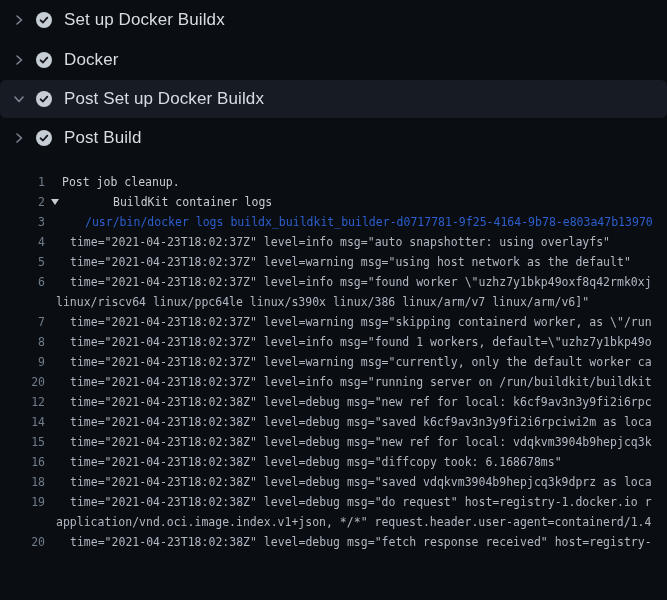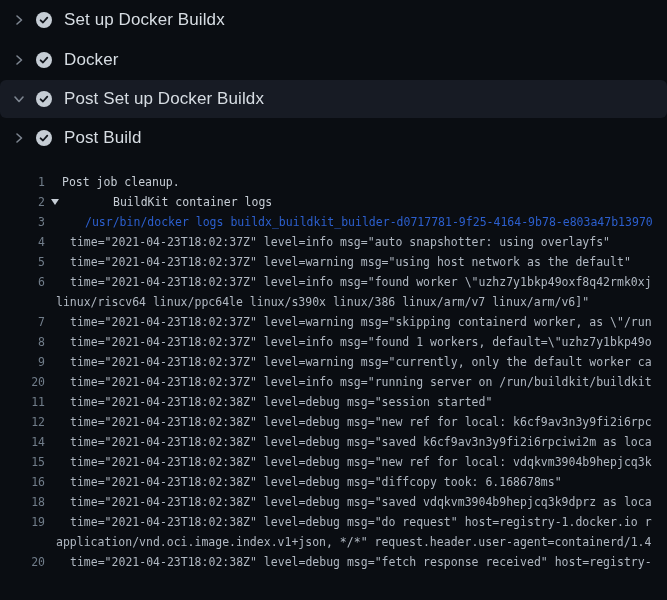--- a/index.html
+++ b/index.html
@@ -224,11 +224,6 @@
     <span class="content">time="2021-04-23T18:02:37Z" level=info msg="running server on /run/buildkit/buildkit</span>
   </div>
 
-  <div class="row detail">
-    <span class="num">11</span>
-
-    <span class="content">time="2021-04-23T18:02:38Z" level=debug msg="session started"</span>
-  </div>
 
   <div class="row detail">
     <span class="num">12</span>

